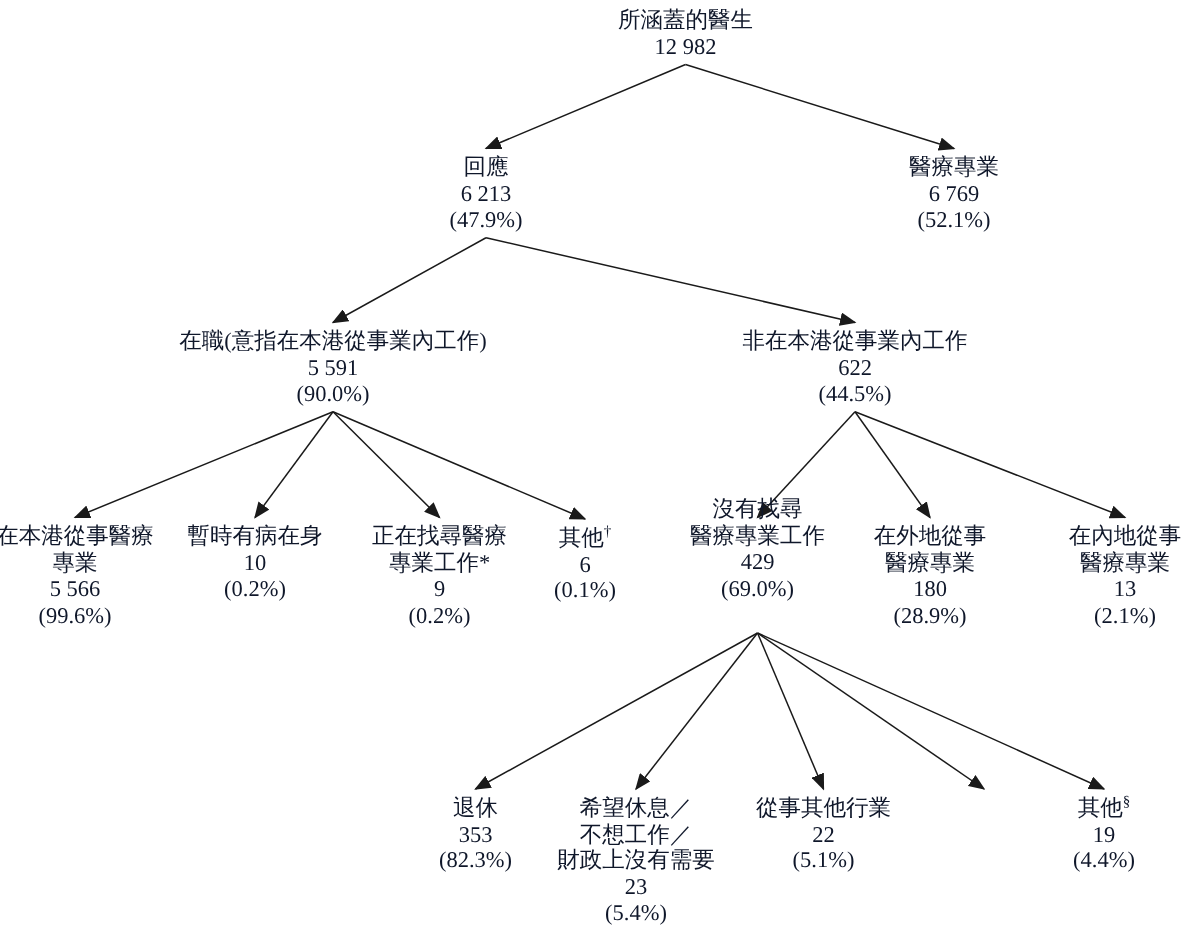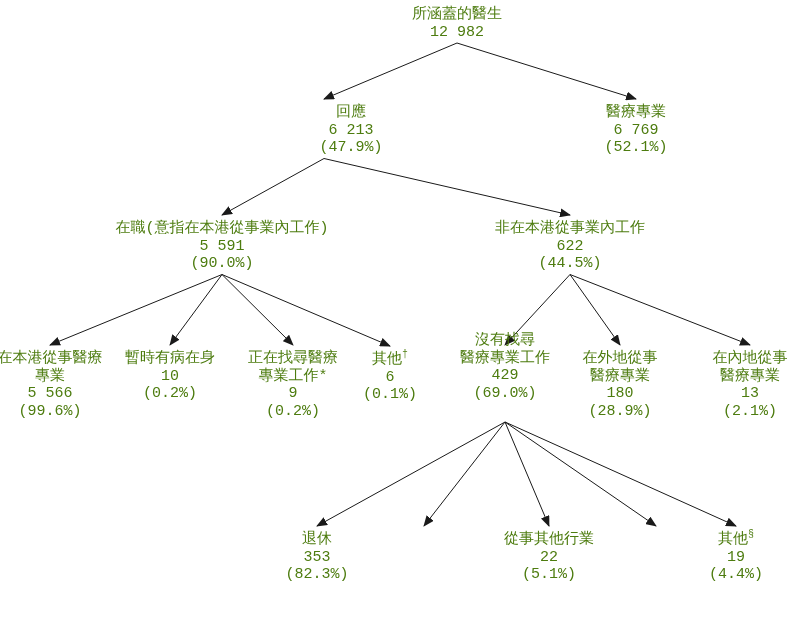--- a/index.html
+++ b/index.html
@@ -8,8 +8,8 @@
     width: 800px;
     height: 618px;
     background: #ffffff;
-    font-family: Liberation Mono, monospace;
-    color: #4d7c0f;
+    font-family: Liberation Serif, serif;
+    color: #0f172a;
     overflow: hidden;
   }
   #edge-layer {

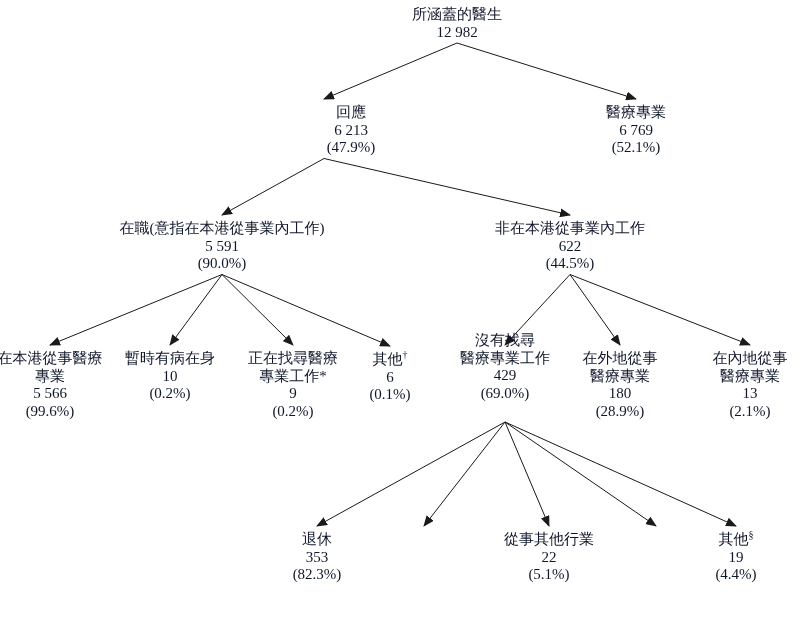--- a/index.html
+++ b/index.html
@@ -69,7 +69,7 @@
     <div>12 982</div>
   </div>
 
-  <div class="node" style="left:324px; top:104px;margin-left:27px;">
+  <div class="node" style="left:324px; top:104px;">
     <div>回應</div>
     <div>6 213</div>
     <div>(47.9%)</div>

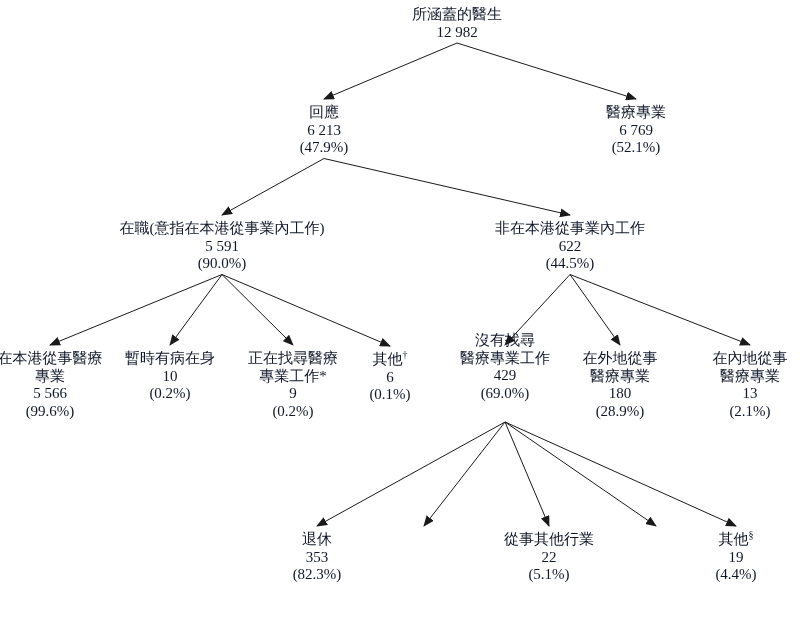--- a/index.html
+++ b/index.html
@@ -146,6 +146,13 @@
     <div>(82.3%)</div>
   </div>
 
+  <div class="node" style="left:424px; top:531px;">
+    <div>希望休息／</div>
+    <div>不想工作／</div>
+    <div>財政上沒有需要</div>
+    <div>23</div>
+    <div>(5.4%)</div>
+  </div>
 
   <div class="node" style="left:549px; top:531px;text-align:center;">
     <div>從事其他行業</div>

